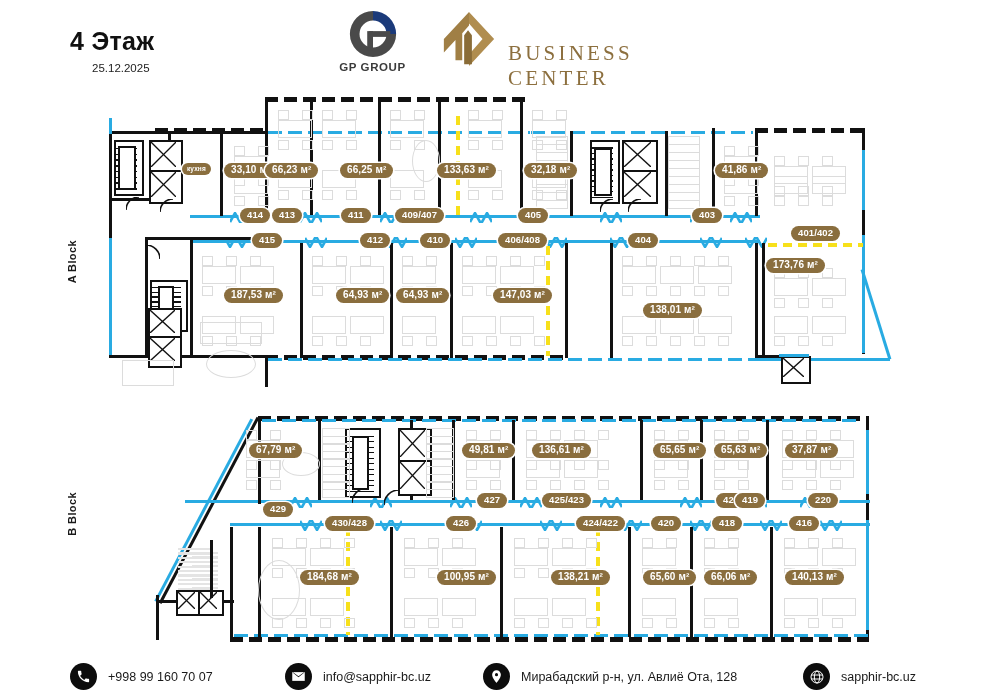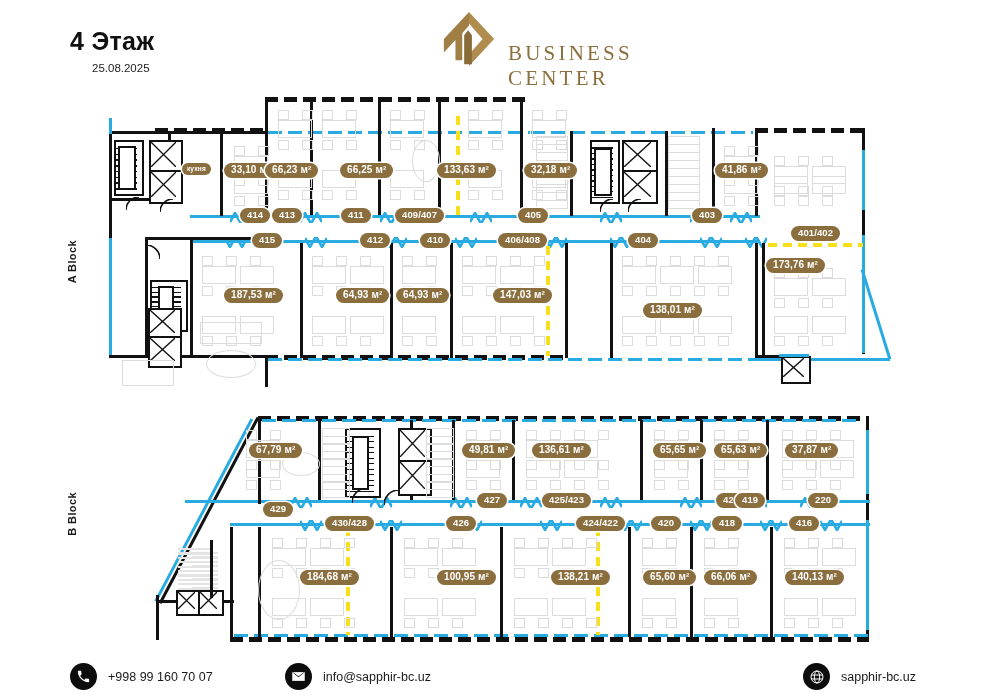--- a/index.html
+++ b/index.html
@@ -67,7 +67,7 @@
 <div class="stage">
 
   <div class="hdr-title">4 Этаж</div>
-  <div class="hdr-date">25.08.2025</div>
+  <div class="hdr-date">25.12.2025</div>
 
 
   <div class="sbc-logo">

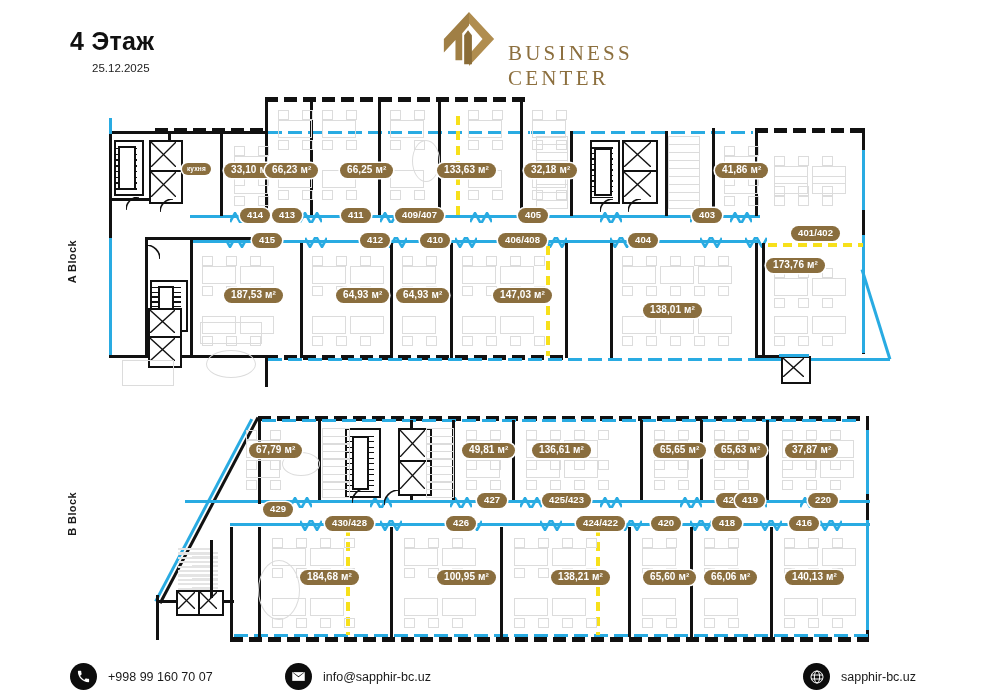--- a/index.html
+++ b/index.html
@@ -69,6 +69,16 @@
   <div class="hdr-title">4 Этаж</div>
   <div class="hdr-date">25.12.2025</div>
 
+  <div class="gp-logo">
+    <svg class="gp-mark" viewBox="0 0 60 54">
+      <path d="M30 3 A24 24 0 0 1 54 27 L44 27 A14 14 0 0 0 30 13 Z" fill="#1b3a7a"></path>
+      <path d="M30 3 A24 24 0 0 0 6 27 A24 24 0 0 0 30 51 L30 41 A14 14 0 0 1 30 13 Z" fill="#4a4a4a"></path>
+      <path d="M54 27 A24 24 0 0 1 30 51 L30 41 A14 14 0 0 0 44 27 Z" fill="#4a4a4a"></path>
+      <rect x="26" y="24" width="22" height="6" fill="#4a4a4a"></rect>
+      <rect x="24" y="24" width="6" height="20" fill="#4a4a4a"></rect>
+    </svg>
+    <div class="gp-text">GP GROUP</div>
+  </div>
 
   <div class="sbc-logo">
     <svg class="sbc-mark" viewBox="0 0 60 60">

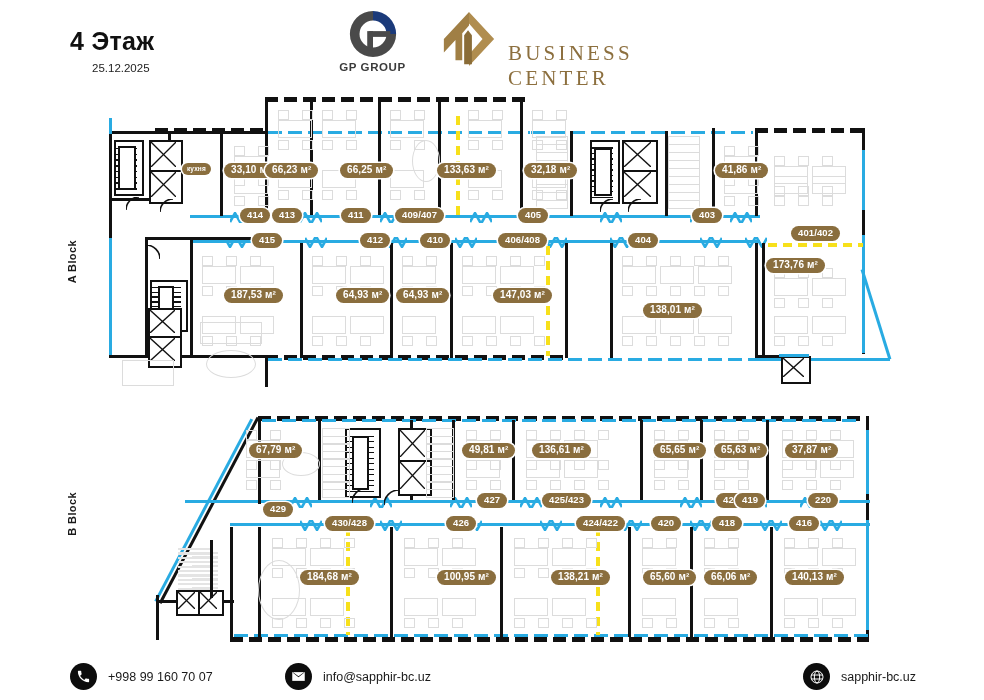--- a/index.html
+++ b/index.html
@@ -843,6 +843,14 @@
     <span class="ftr-tx">info@sapphir-bc.uz</span>
   </div>
 
+  <div class="ftr-item" style="left:483px;top:663px;">
+    <span class="ftr-ic">
+      <svg width="15" height="15" viewBox="0 0 24 24">
+          <path fill="#fff" d="M12 2c-3.9 0-7 3.1-7 7 0 5.2 7 13 7 13s7-7.8 7-13c0-3.9-3.1-7-7-7zm0 9.5A2.5 2.5 0 1 1 12 6.5a2.5 2.5 0 0 1 0 5z"></path>
+        </svg>
+    </span>
+    <span class="ftr-tx">Мирабадский р-н, ул. Авлиё Ота, 128</span>
+  </div>
 
   <div class="ftr-item" style="left:803px;top:663px;">
     <span class="ftr-ic">

